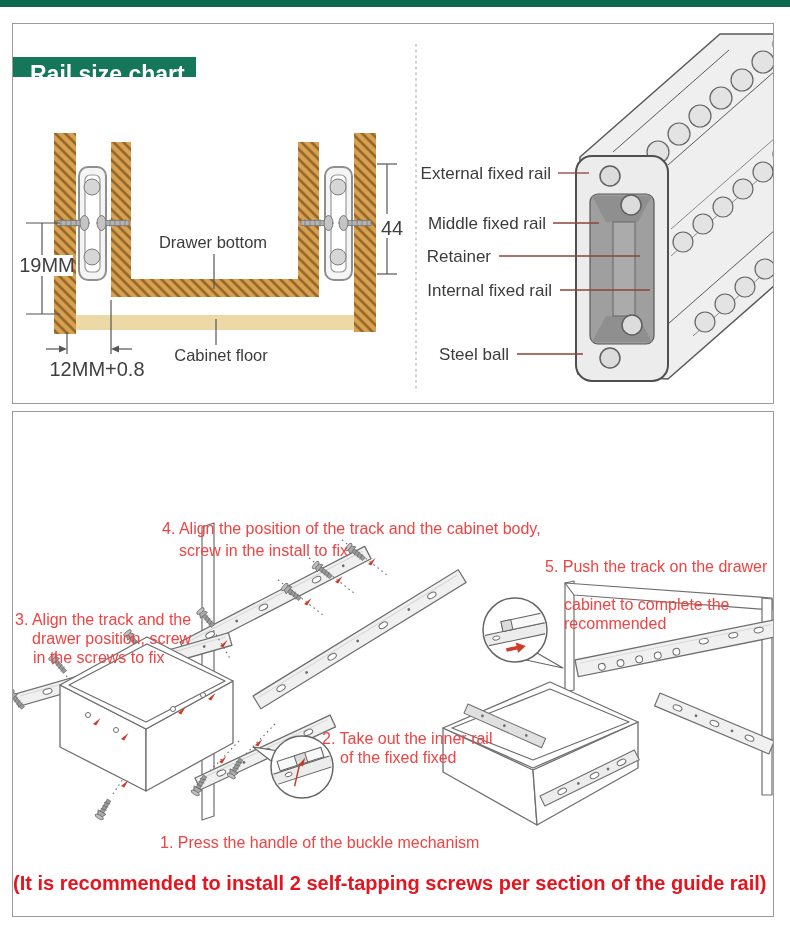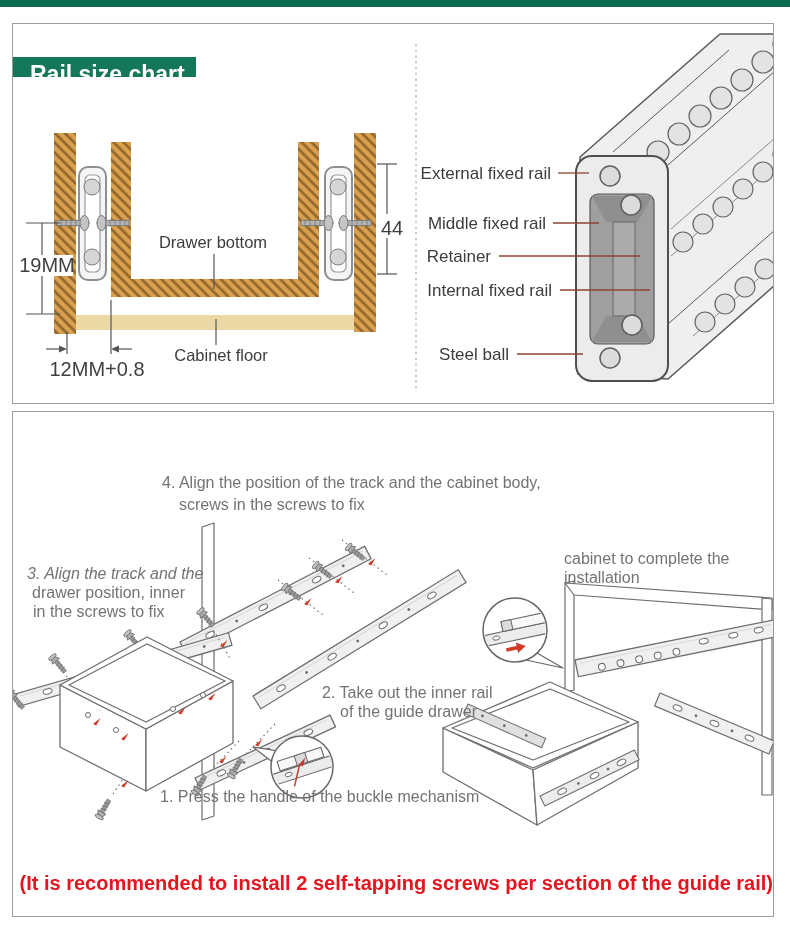--- a/index.html
+++ b/index.html
@@ -12,7 +12,7 @@
   .badge{position:absolute;left:0;top:33px;width:183px;height:20px;background:#15775a;}
   .badge span{display:block;color:#fff;font-size:23px;font-weight:bold;line-height:34px;padding-left:17px;}
   .diagram-svg{position:absolute;left:0;top:0;}
-  .step-line{position:absolute;color:#737373;font-size:16px;white-space:nowrap;}
+  .step-line{position:absolute;color:#ef4444;font-size:16px;white-space:nowrap;margin-top:46px;}
   .note{position:absolute;left:0;right:0;top:460px;text-align:right;color:#e5141e;
         font-size:20px;font-weight:bold;white-space:nowrap;}
   svg text{font-family:"Liberation Sans",sans-serif;}

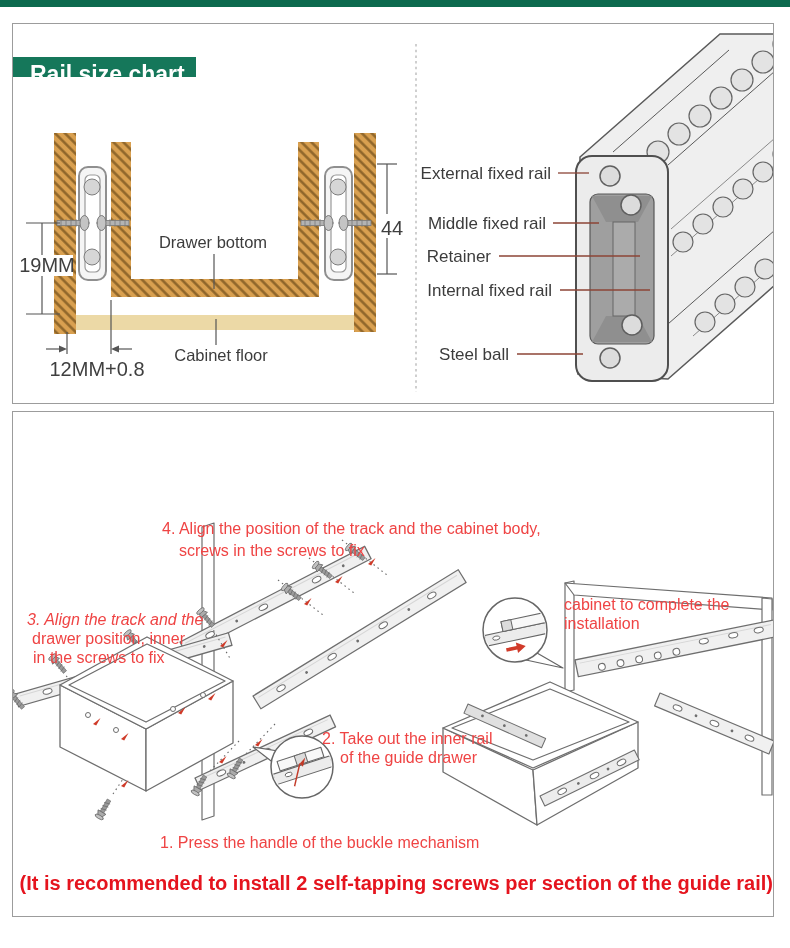--- a/index.html
+++ b/index.html
@@ -390,7 +390,7 @@
     </svg>
 
     <div class="step-line" style="left:149px;top:62px;">4. Align the position of the track and the cabinet body,</div>
-    <div class="step-line" style="left:166px;top:84px;">screws in the screws to fix</div>
+    <div class="step-line" style="left:166px;top:84px;">screw in the install to fix</div>
 
     <div class="step-line" style="left:551px;top:138px;">cabinet to complete the</div>
     <div class="step-line" style="left:551px;top:157px;">installation</div>

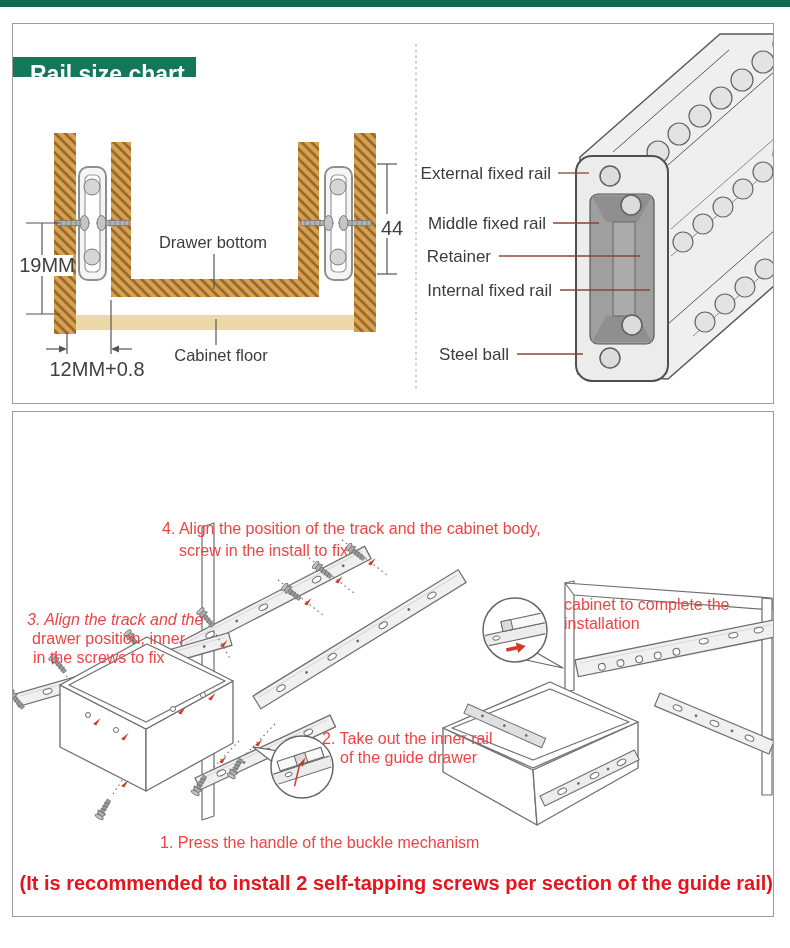--- a/index.html
+++ b/index.html
@@ -392,6 +392,7 @@
     <div class="step-line" style="left:149px;top:62px;">4. Align the position of the track and the cabinet body,</div>
     <div class="step-line" style="left:166px;top:84px;">screw in the install to fix</div>
 
+    <div class="step-line" style="left:532px;top:100px;">5. Push the track on the drawer</div>
     <div class="step-line" style="left:551px;top:138px;">cabinet to complete the</div>
     <div class="step-line" style="left:551px;top:157px;">installation</div>
 

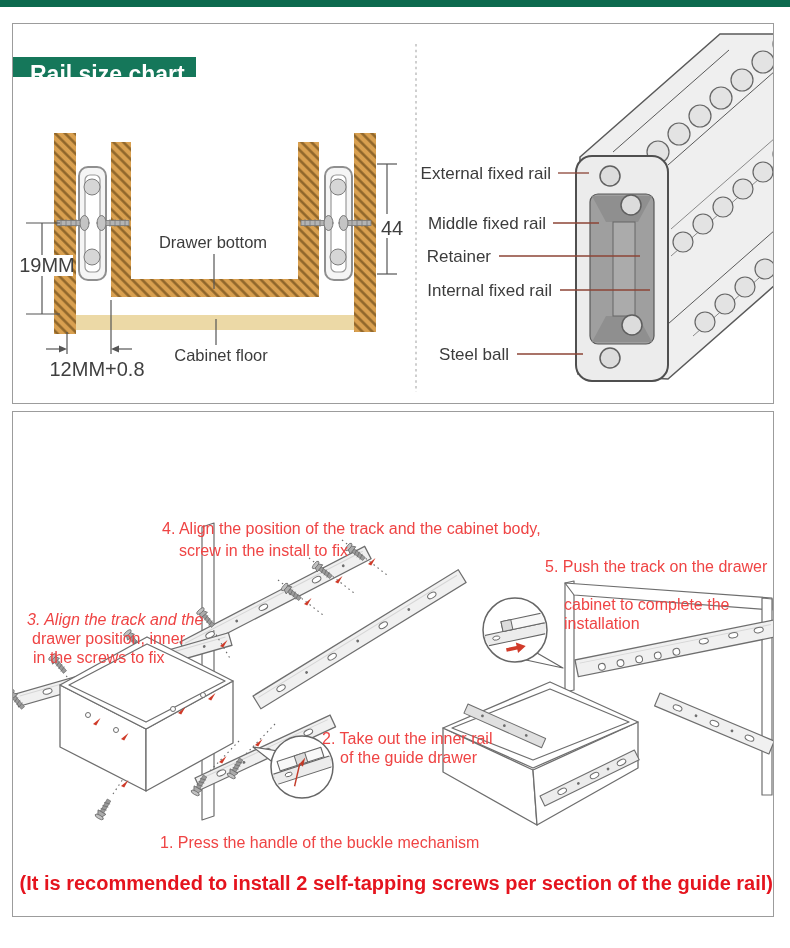--- a/index.html
+++ b/index.html
@@ -396,7 +396,7 @@
     <div class="step-line" style="left:551px;top:138px;">cabinet to complete the</div>
     <div class="step-line" style="left:551px;top:157px;">installation</div>
 
-    <div class="step-line" style="left:14px;top:153px;font-style:italic;">3. Align the track and the</div>
+    <div class="step-line" style="left:2px;top:153px;">3. Align the track and the</div>
     <div class="step-line" style="left:19px;top:172px;">drawer position, inner</div>
     <div class="step-line" style="left:20px;top:191px;text-align:center;">in the screws to fix</div>
 

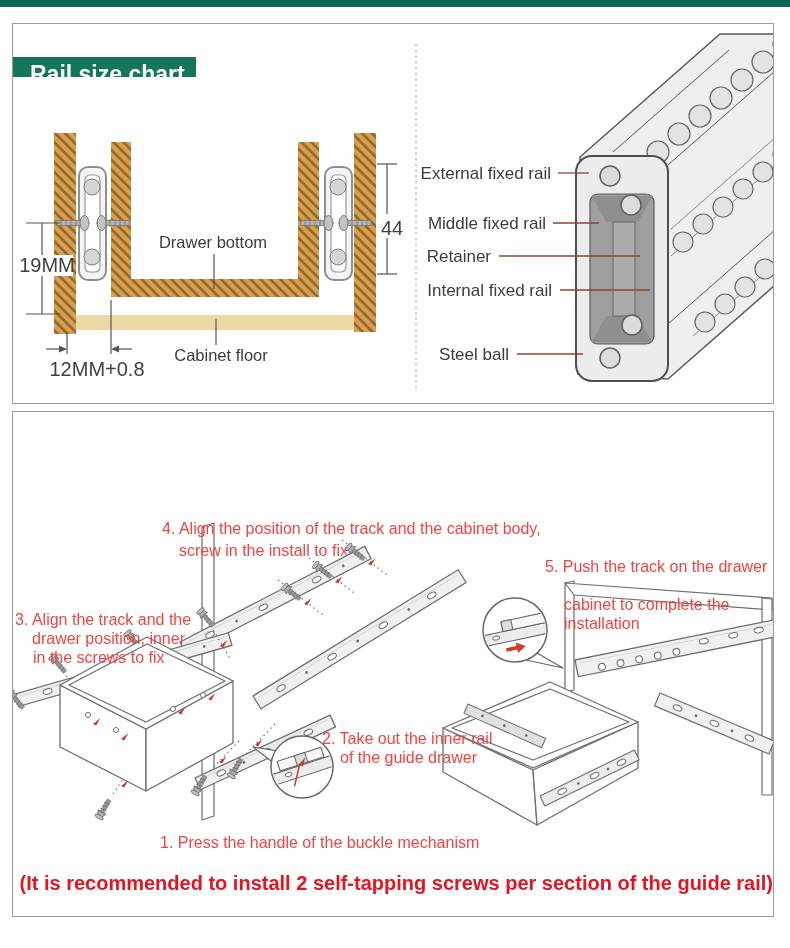--- a/index.html
+++ b/index.html
@@ -394,7 +394,7 @@
 
     <div class="step-line" style="left:532px;top:100px;">5. Push the track on the drawer</div>
     <div class="step-line" style="left:551px;top:138px;">cabinet to complete the</div>
-    <div class="step-line" style="left:551px;top:157px;">installation</div>
+    <div class="step-line" style="left:551px;top:157px;">recommended</div>
 
     <div class="step-line" style="left:2px;top:153px;">3. Align the track and the</div>
     <div class="step-line" style="left:19px;top:172px;">drawer position, inner</div>

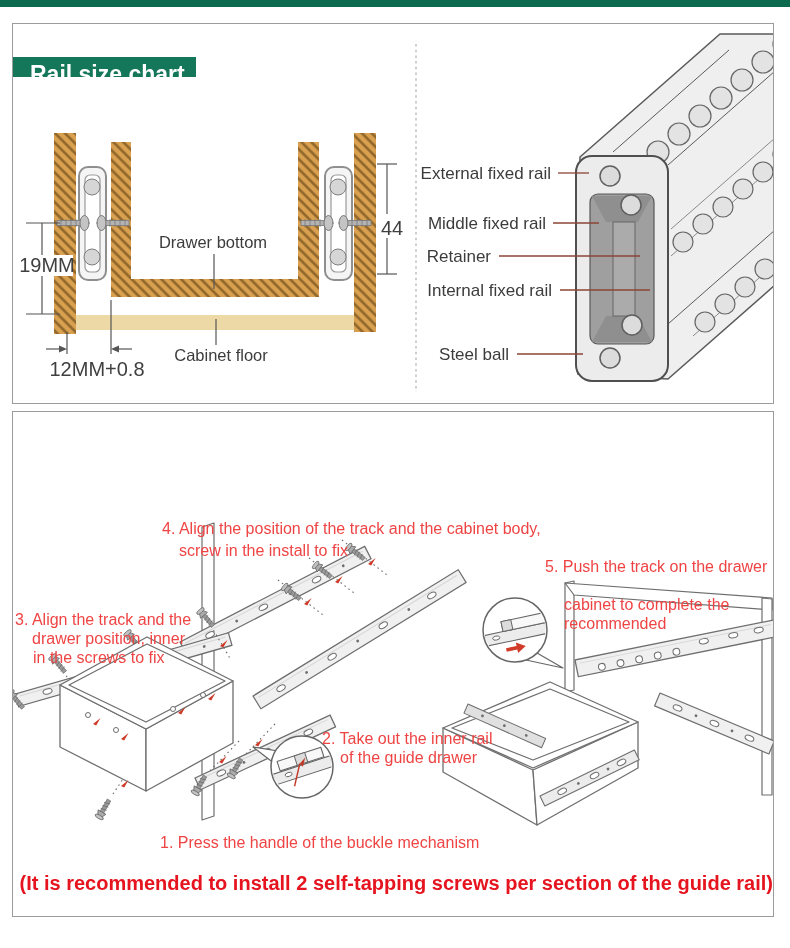--- a/index.html
+++ b/index.html
@@ -397,7 +397,7 @@
     <div class="step-line" style="left:551px;top:157px;">recommended</div>
 
     <div class="step-line" style="left:2px;top:153px;">3. Align the track and the</div>
-    <div class="step-line" style="left:19px;top:172px;">drawer position, inner</div>
+    <div class="step-line" style="left:19px;top:172px;">drawer position, screw</div>
     <div class="step-line" style="left:20px;top:191px;text-align:center;">in the screws to fix</div>
 
     <div class="step-line" style="left:309px;top:272px;text-align:center;">2. Take out the inner rail</div>

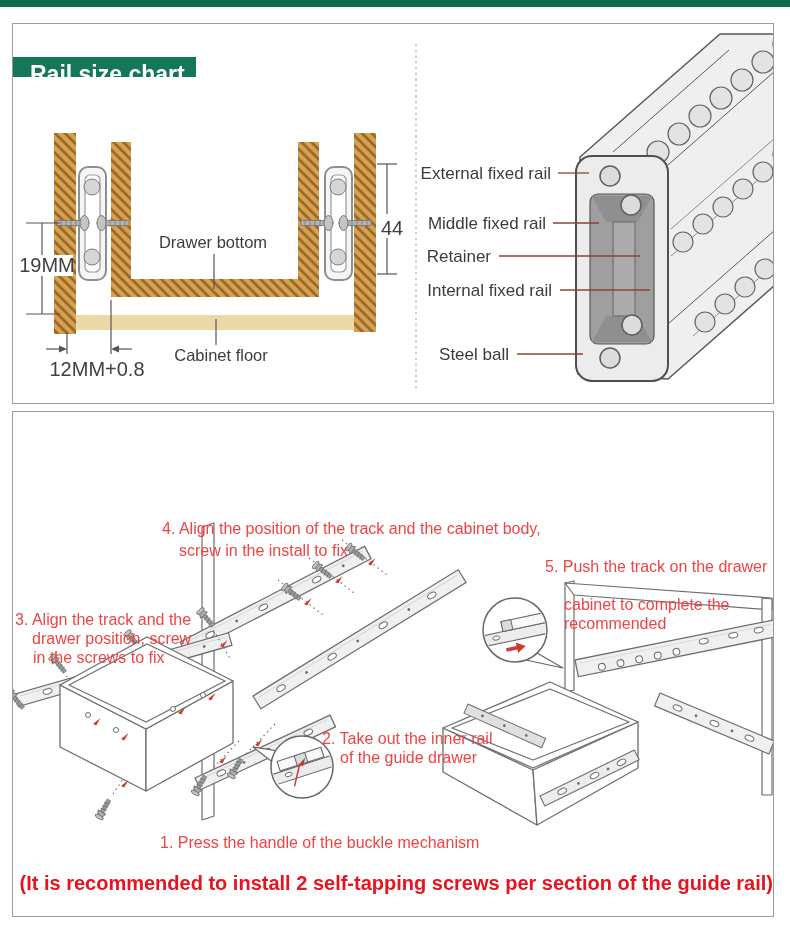--- a/index.html
+++ b/index.html
@@ -401,7 +401,7 @@
     <div class="step-line" style="left:20px;top:191px;text-align:center;">in the screws to fix</div>
 
     <div class="step-line" style="left:309px;top:272px;text-align:center;">2. Take out the inner rail</div>
-    <div class="step-line" style="left:327px;top:291px;">of the guide drawer</div>
+    <div class="step-line" style="left:327px;top:291px;">of the fixed fixed</div>
 
     <div class="step-line" style="left:147px;top:376px;">1. Press the handle of the buckle mechanism</div>
 

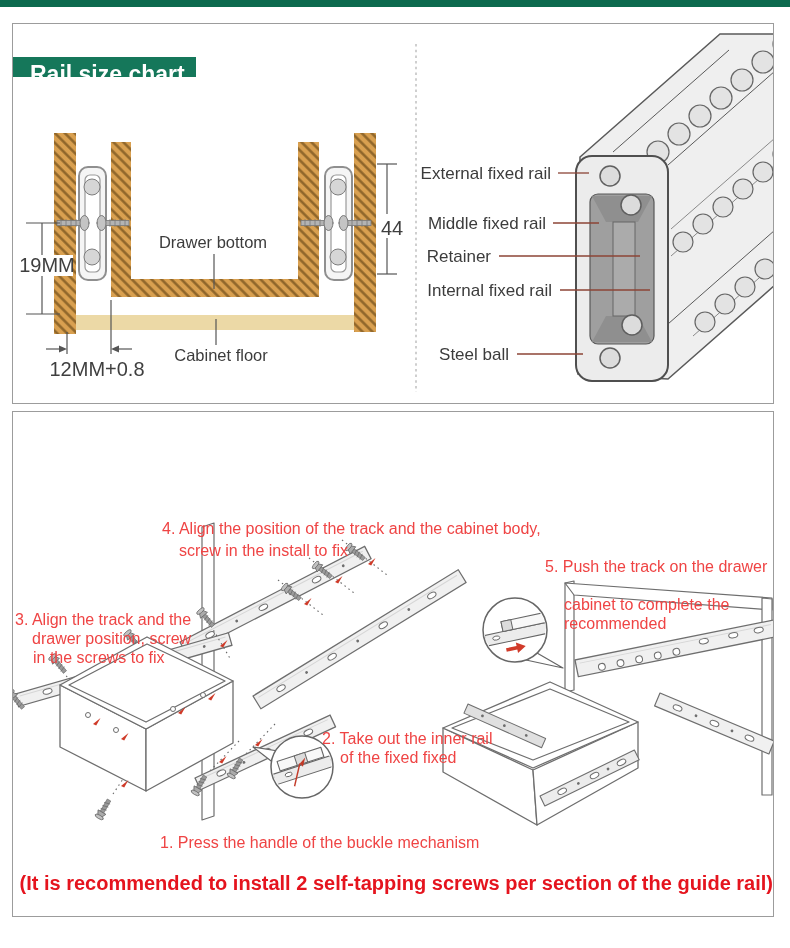--- a/index.html
+++ b/index.html
@@ -13,7 +13,7 @@
   .badge span{display:block;color:#fff;font-size:23px;font-weight:bold;line-height:34px;padding-left:17px;}
   .diagram-svg{position:absolute;left:0;top:0;}
   .step-line{position:absolute;color:#ef4444;font-size:16px;white-space:nowrap;margin-top:46px;}
-  .note{position:absolute;left:0;right:0;top:460px;text-align:right;color:#e5141e;
+  .note{position:absolute;left:0;right:0;top:460px;text-align:left;color:#e5141e;
         font-size:20px;font-weight:bold;white-space:nowrap;}
   svg text{font-family:"Liberation Sans",sans-serif;}
 </style>

